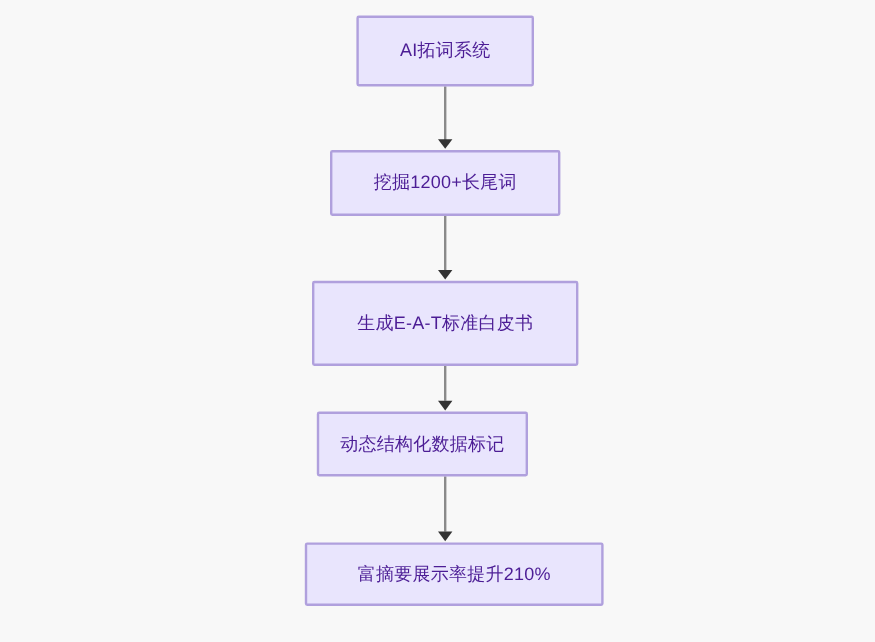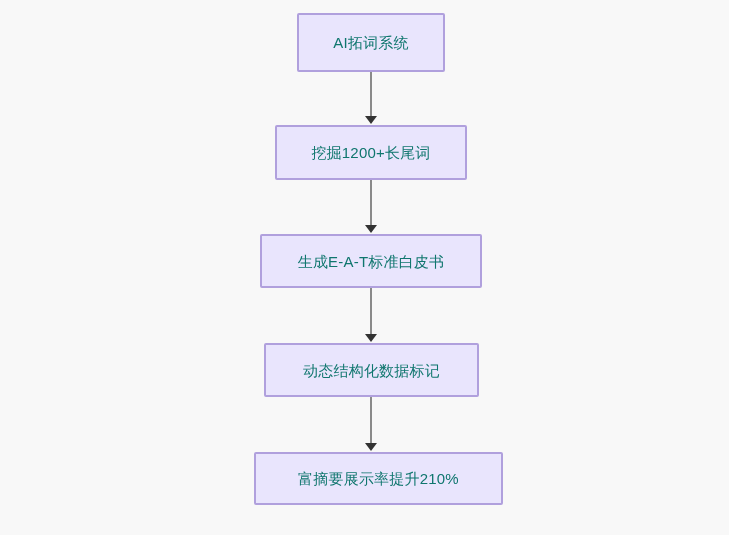--- a/index.html
+++ b/index.html
@@ -27,7 +27,7 @@
     display: flex;
     align-items: center;
     justify-content: center;
-    color: #0f766e;
+    color: #4c1d95;
     font-size: 15px;
     line-height: 1;
     letter-spacing: 0.2px;

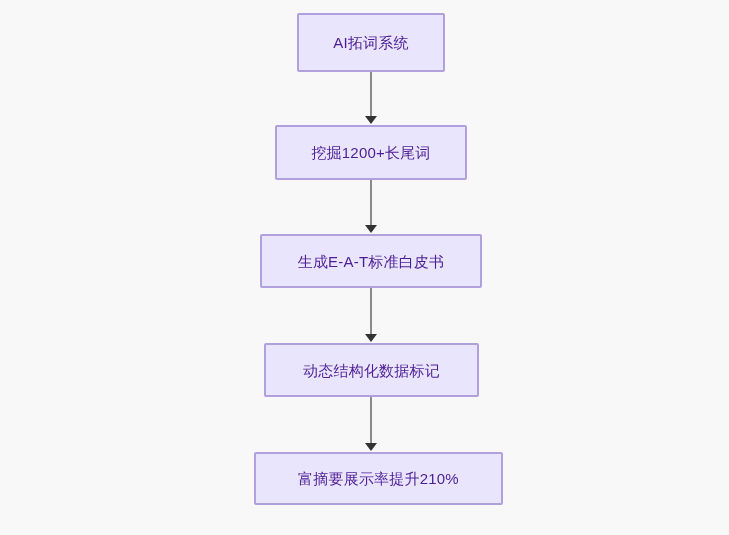--- a/index.html
+++ b/index.html
@@ -72,7 +72,7 @@
     <span>挖掘1200+长尾词</span>
   </div>
 
-  <div class="node" style="left:260px; top:234px; width:222px; height:54px;">
+  <div class="node" style="left:260px; top:234px; width:222px; height:71px;">
     <span>生成E-A-T标准白皮书</span>
   </div>
 

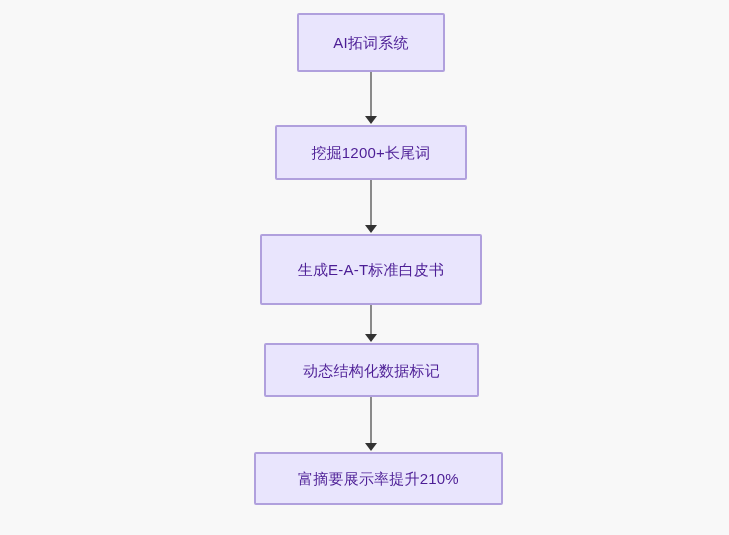--- a/index.html
+++ b/index.html
@@ -76,7 +76,7 @@
     <span>生成E-A-T标准白皮书</span>
   </div>
 
-  <div class="node" style="left:264px; top:343px; width:215px; height:54px;">
+  <div class="node" style="left:264px; top:343px; width:176px; height:54px;">
     <span>动态结构化数据标记</span>
   </div>
 

